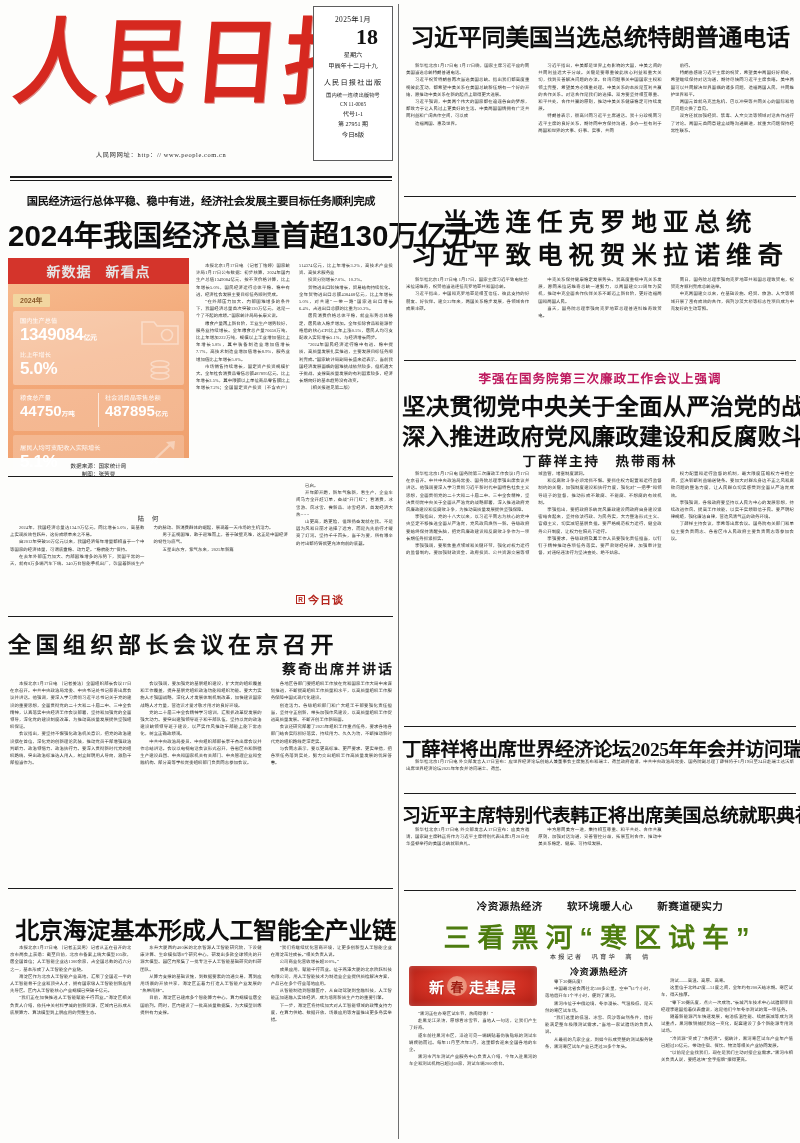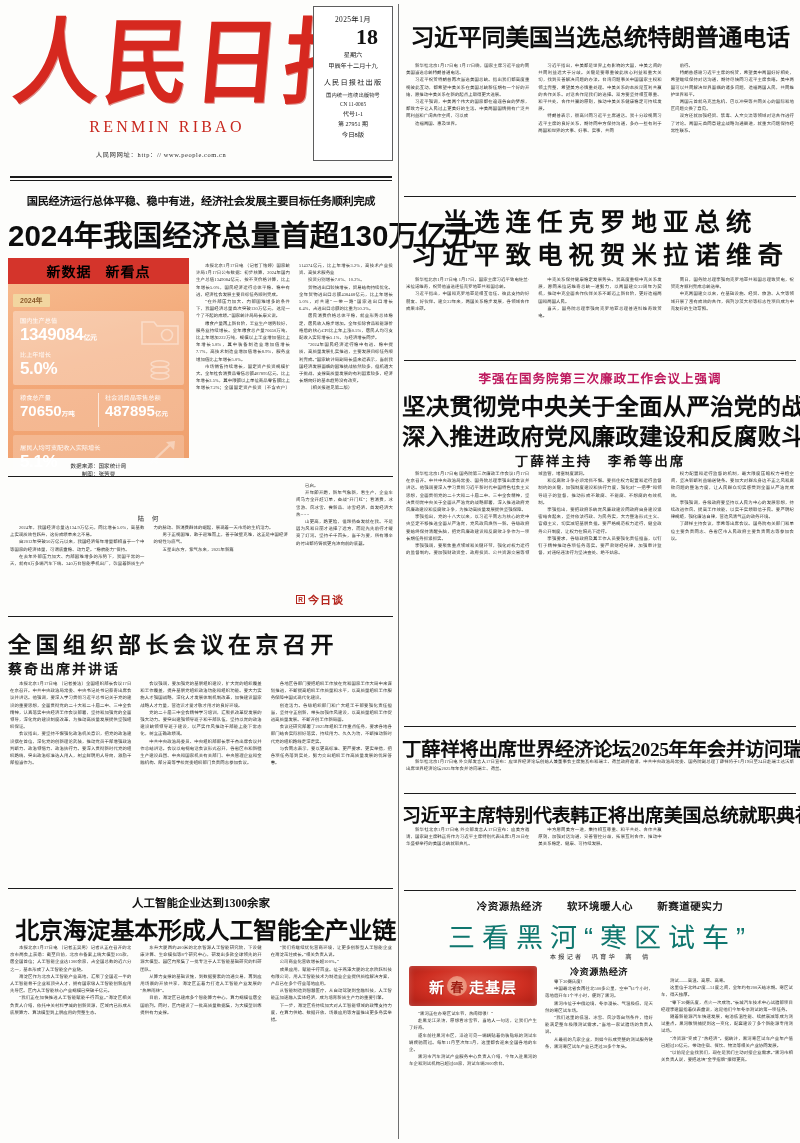--- a/index.html
+++ b/index.html
@@ -276,7 +276,6 @@
     <div class="logo-wrap">
       <div class="logo-cn">人民日报</div>
     </div>
-    <div class="logo-py">RENMIN RIBAO</div>
     <div class="logo-url">人民网网址：http：// www.people.com.cn</div>
 
     <div class="datebox">

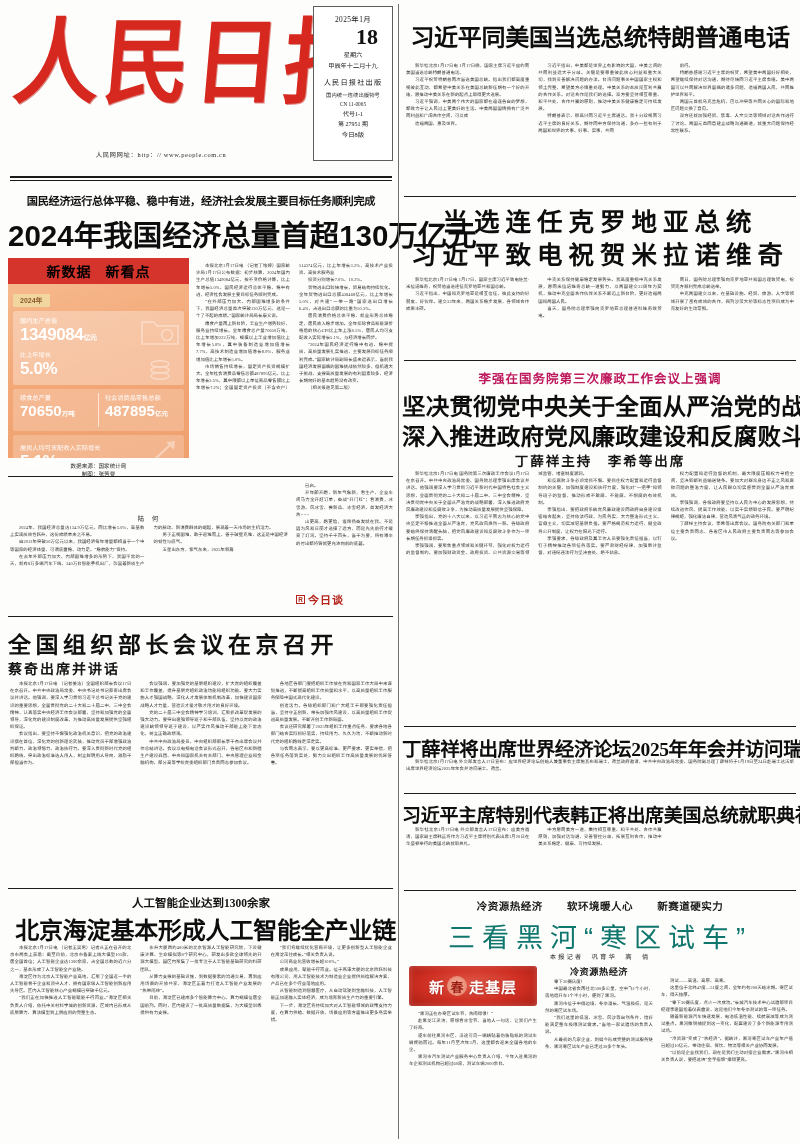--- a/index.html
+++ b/index.html
@@ -82,7 +82,7 @@
   .info-title {
     width:100%; height:26px; background:#d4342b;
     display:flex; align-items:center; justify-content:center; gap:14px;
-    color:#000000; font-weight:700; font-size:14px; letter-spacing:1px;
+    color:#e5e5e5; font-weight:700; font-size:14px; letter-spacing:1px;
     font-family:"Liberation Sans",sans-serif;
   }
   .info-body {

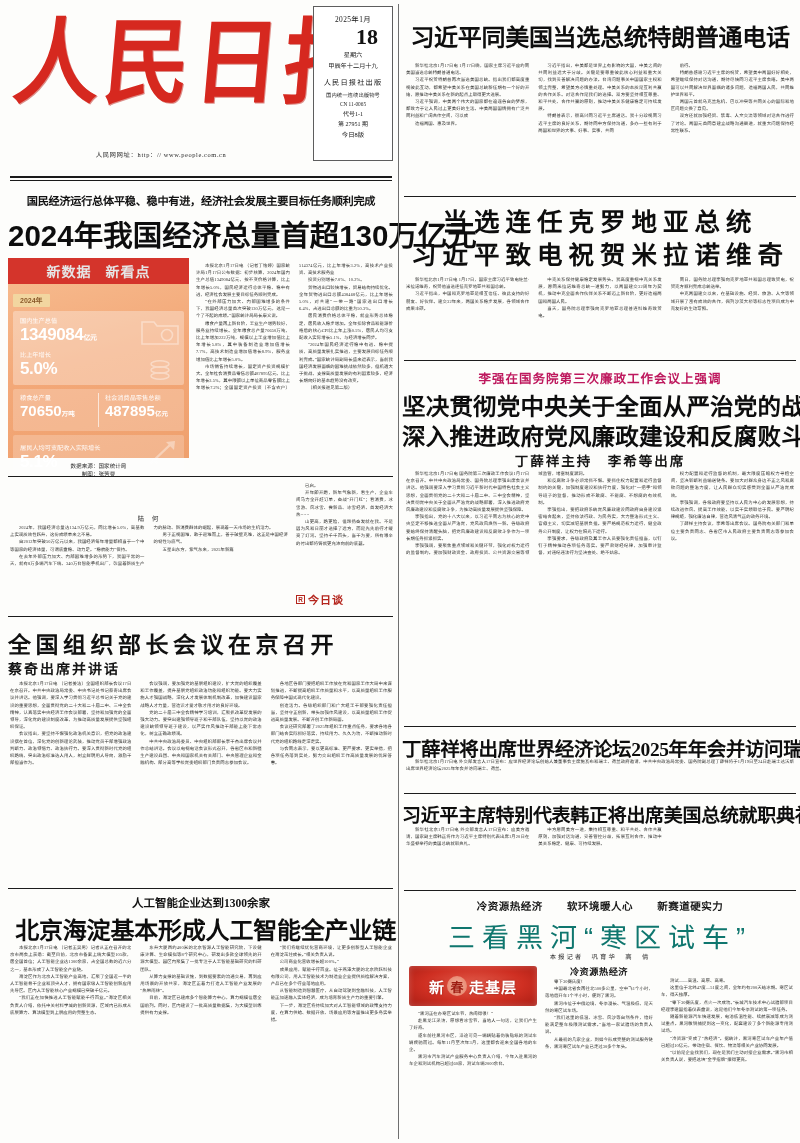--- a/index.html
+++ b/index.html
@@ -324,7 +324,7 @@
       <div class="panel-b">
         <div class="half">
           <div class="lbl">粮食总产量</div>
-          <div class="mid-num"><span>70650</span><span class="u" style="font-size:6.5px">万吨</span></div>
+          <div class="mid-num"><span>44750</span><span class="u" style="font-size:6.5px">万吨</span></div>
         </div>
         <div class="divider"></div>
         <div class="half">

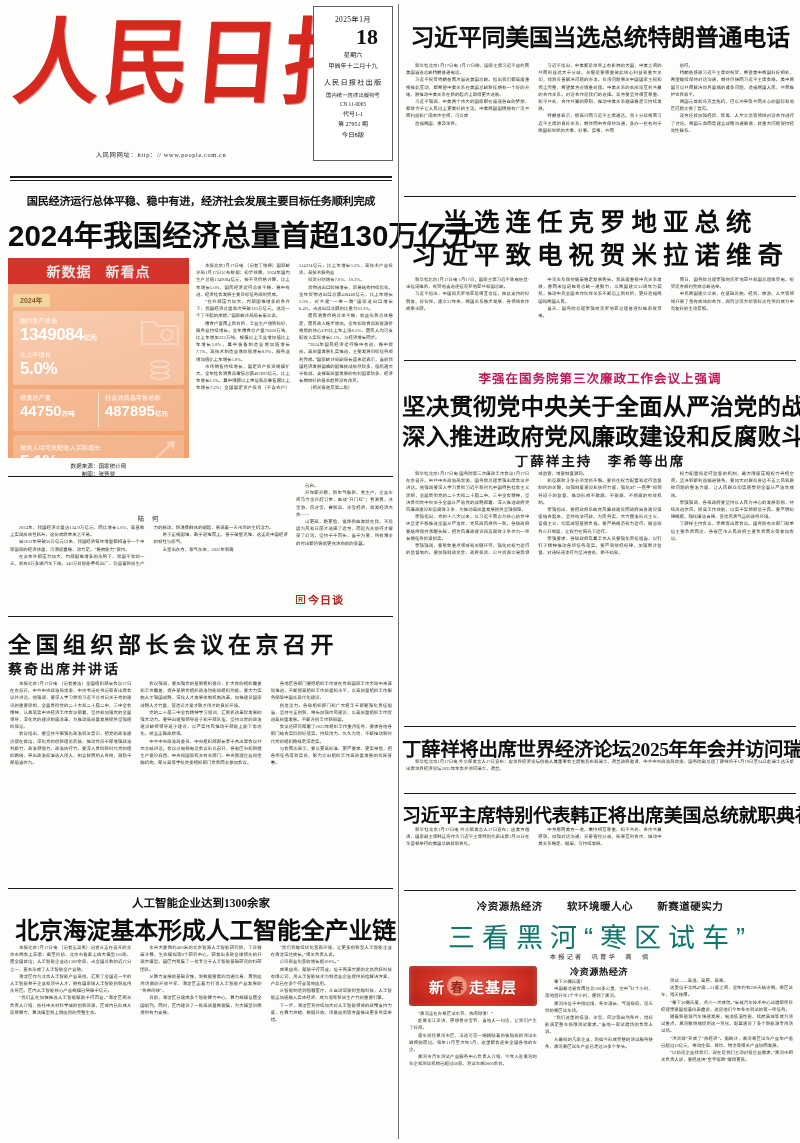--- a/index.html
+++ b/index.html
@@ -446,7 +446,7 @@
   <div class="r-kick-3">李强在国务院第三次廉政工作会议上强调</div>
   <div class="r-head-3a">坚决贯彻党中央关于全面从严治党的战略部署</div>
   <div class="r-head-3b">深入推进政府党风廉政建设和反腐败斗争</div>
-  <div class="r-sub-3">丁薛祥主持　李希等出席</div>
+  <div class="r-sub-3">丁薛祥主持　热带雨林</div>
   <div class="r-txt-3 body-txt cols3">
     <p>新华社北京1月17日电 国务院第三次廉政工作会议1月17日在京召开。中共中央政治局常委、国务院总理李强出席会议并讲话。他强调要深入学习贯彻习近平新时代中国特色社会主义思想，全面贯彻党的二十大和二十届二中、三中全会精神，坚决贯彻党中央关于全面从严治党的战略部署，深入推进政府党风廉政建设和反腐败斗争，为推动高质量发展提供坚强保障。</p>
     <p>李强指出，党的十八大以来，以习近平同志为核心的党中央坚定不移推进全面从严治党，党风政风焕然一新。各级政府要始终保持清醒头脑，把党风廉政建设和反腐败斗争作为一项长期任务抓紧抓实。</p>

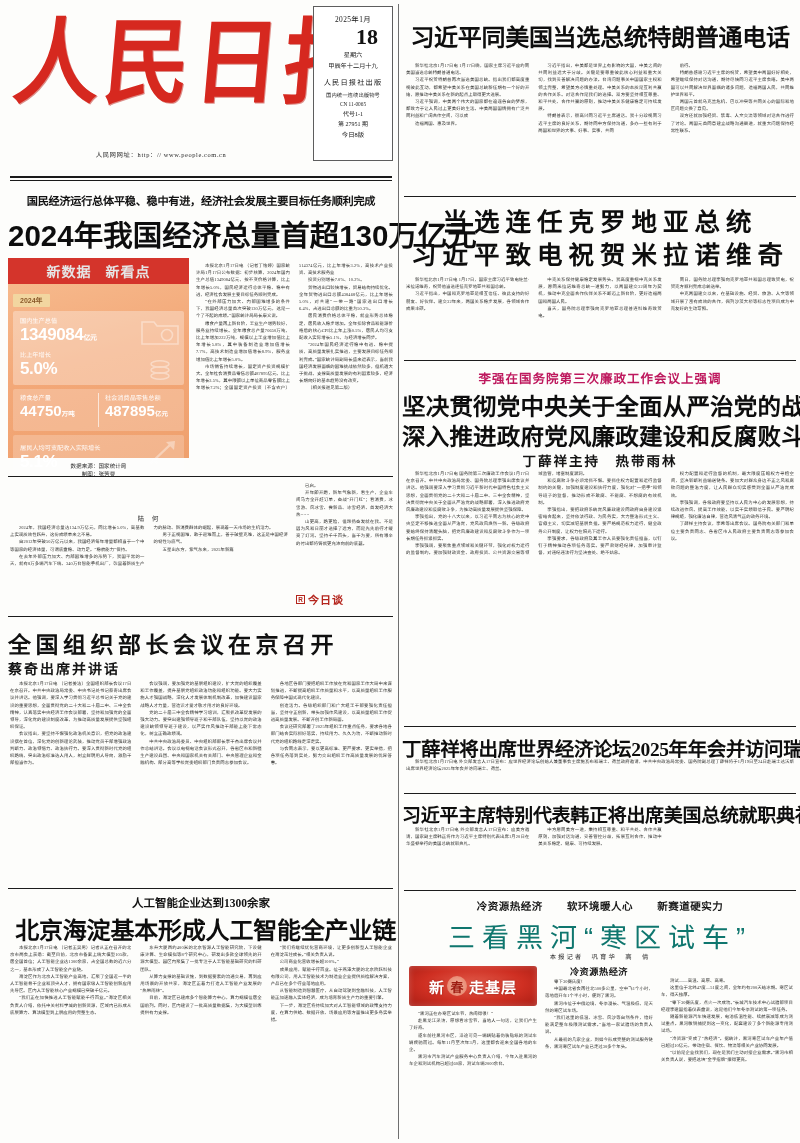--- a/index.html
+++ b/index.html
@@ -152,7 +152,7 @@
     white-space:nowrap; font-family:"Liberation Serif",serif;
   }
   .org-sub {
-    position:absolute; left:8px; top:658px; width:386px; text-align:left;
+    position:absolute; left:8px; top:658px; width:386px; text-align:right;
     font-size:14px; font-weight:700; color:#151515; letter-spacing:2px;
     font-family:"Liberation Sans",sans-serif;
   }

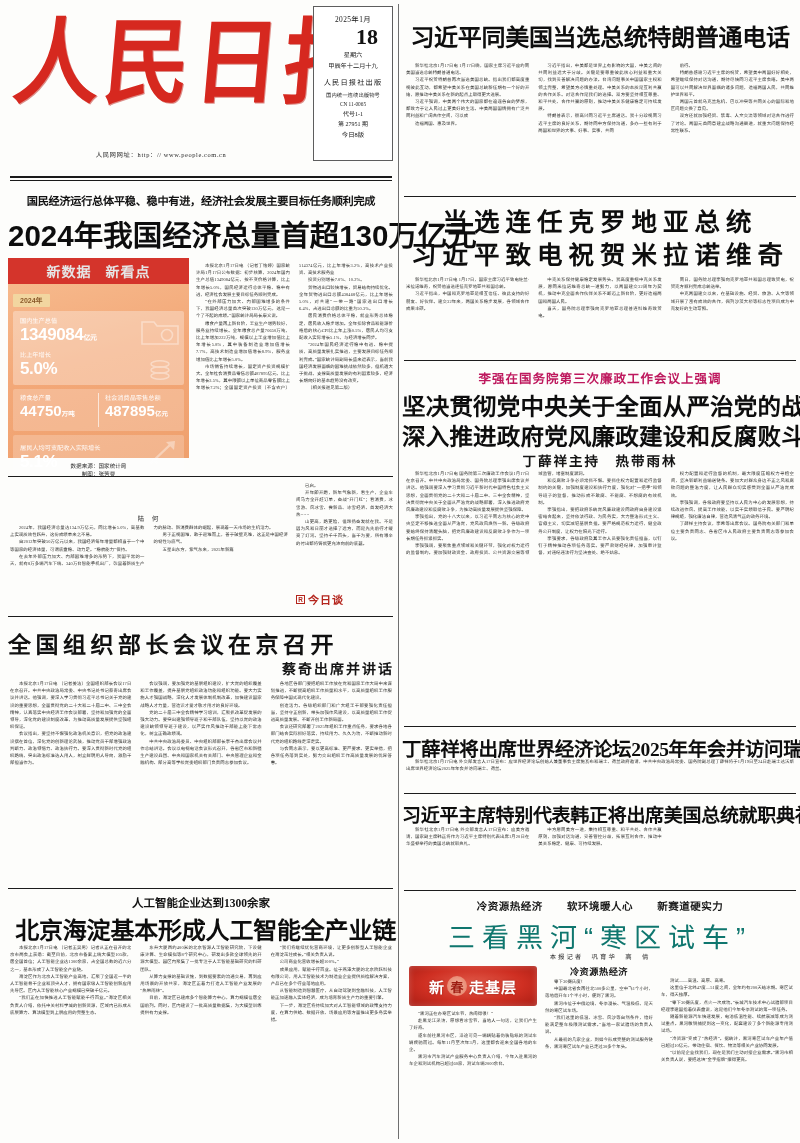--- a/index.html
+++ b/index.html
@@ -396,7 +396,6 @@
   </div>
 
   <div class="sec-rule-c"></div>
-  <div class="ai-kicker">人工智能企业达到1300余家</div>
   <div class="ai-head">北京海淀基本形成人工智能全产业链</div>
   <div class="ai-txt body-txt cols3">
     <p>本报北京1月17日电 （记者王昊男）记者从正在召开的北京市两会上获悉：截至目前，北京市备案上线大模型105款，居全国首位；人工智能企业达1300余家，占全国总数的近六分之一，基本形成了人工智能全产业链。</p>

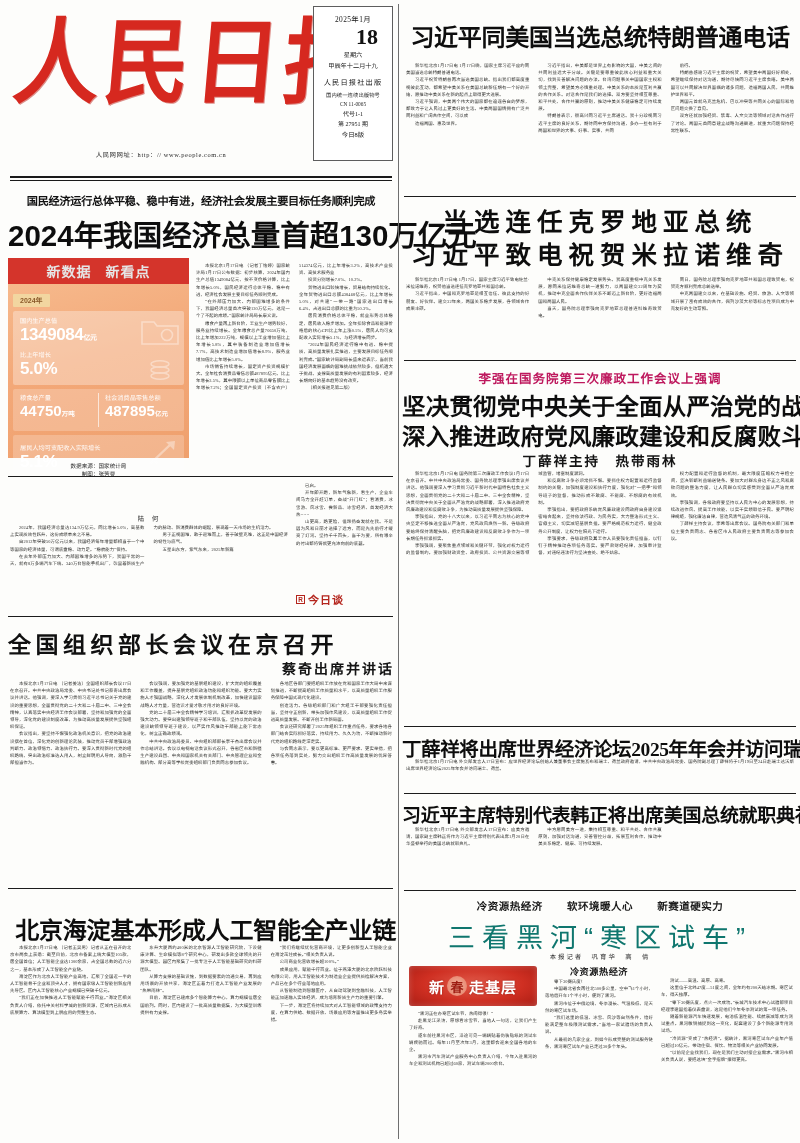--- a/index.html
+++ b/index.html
@@ -233,7 +233,7 @@
   }
   .r-head-6 {
     position:absolute; left:404px; top:916px; width:392px; text-align:center;
-    font-size:27px; font-weight:400; color:#0f766e; letter-spacing:7px;
+    font-size:27px; font-weight:700; color:#4d7c0f; letter-spacing:7px;
     white-space:nowrap; font-family:"Liberation Sans",sans-serif;
   }
   .r-byline-6 {

